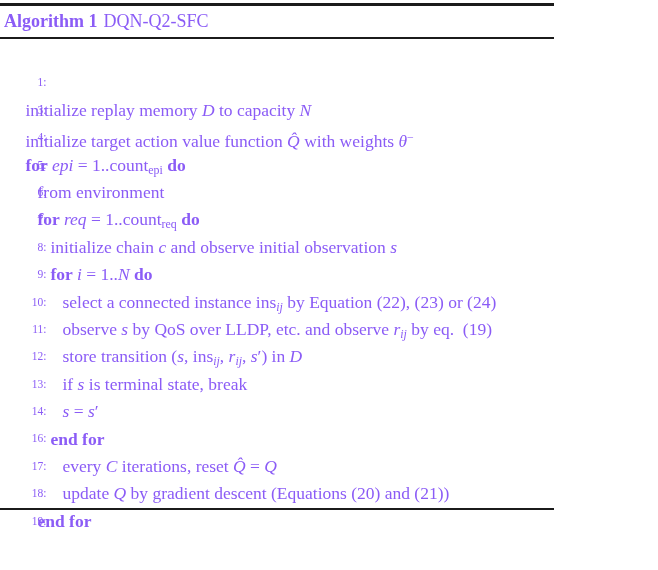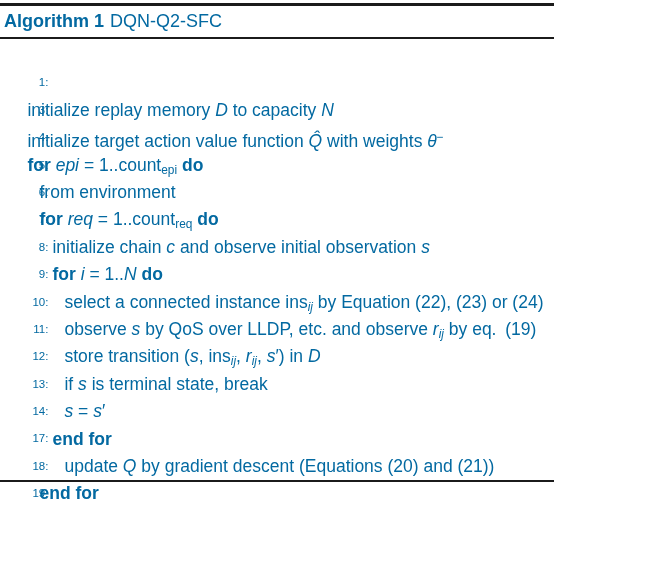--- a/index.html
+++ b/index.html
@@ -12,8 +12,8 @@
     height: 570px;
     box-sizing: border-box;
     background: #ffffff;
-    color: #0369a1;
-    font-family: Liberation Sans, sans-serif;
+    color: #8b5cf6;
+    font-family: Liberation Serif, serif;
     overflow: hidden;
   }
   .rule {

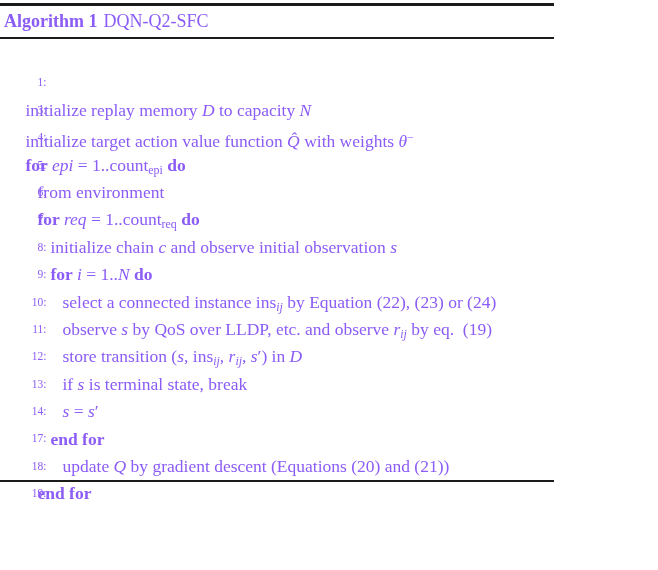--- a/index.html
+++ b/index.html
@@ -125,6 +125,10 @@
     <span class="line-content ind2"><span class="sg-b">end for</span></span>
   </li>
       <li class="algo-line">
+    <span class="line-num">16:</span>
+    <span class="line-content ind3"><span class="sg-r">every </span><span class="sg-i">C</span><span class="sg-r"> iterations, reset </span><span class="sg-i">Q̂</span><span class="sg-r"> = </span><span class="sg-i">Q</span></span>
+  </li>
+      <li class="algo-line">
     <span class="line-num">17:</span>
     <span class="line-content ind3"><span class="sg-r">update </span><span class="sg-i">Q</span><span class="sg-r"> by gradient descent (Equations (20) and (21))</span></span>
   </li>

